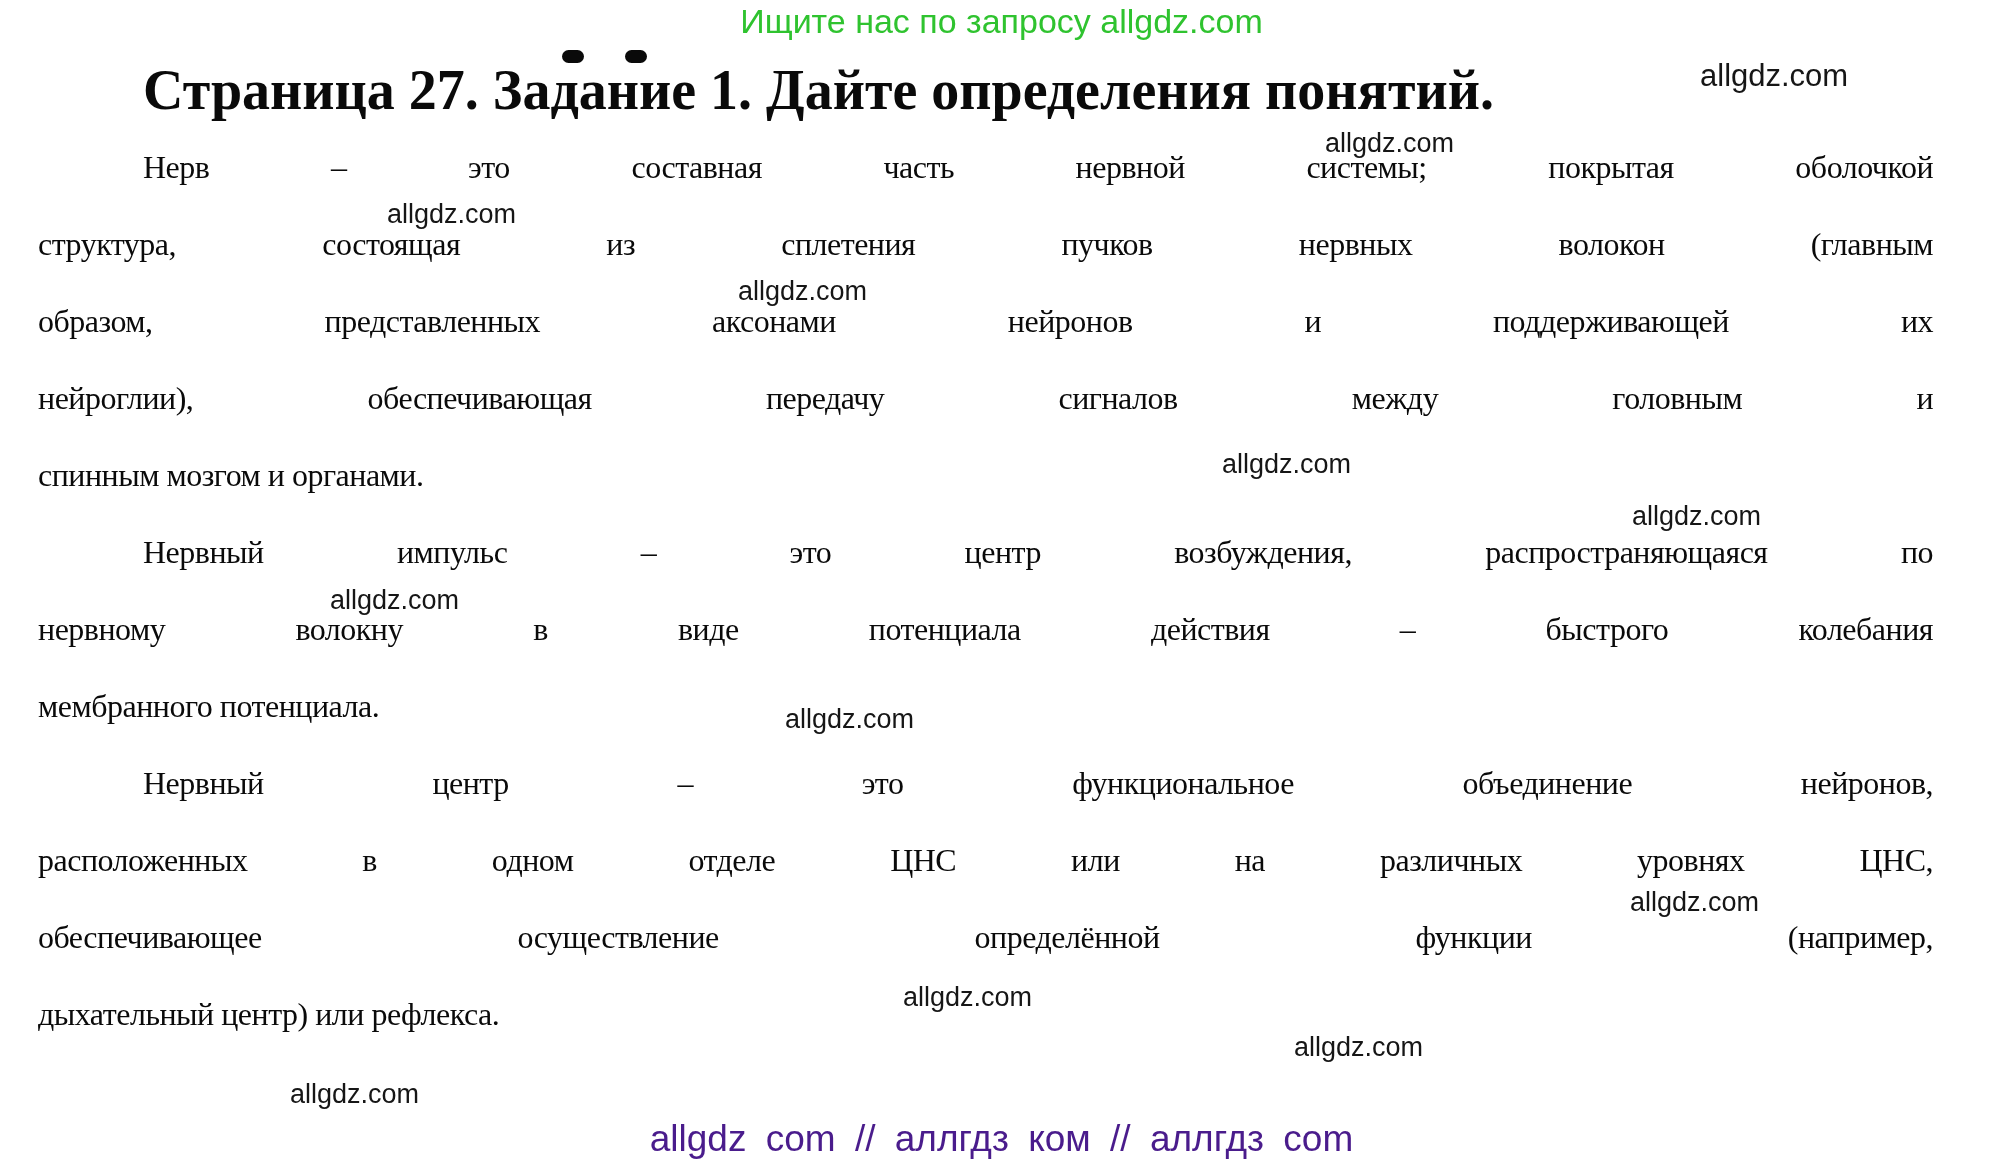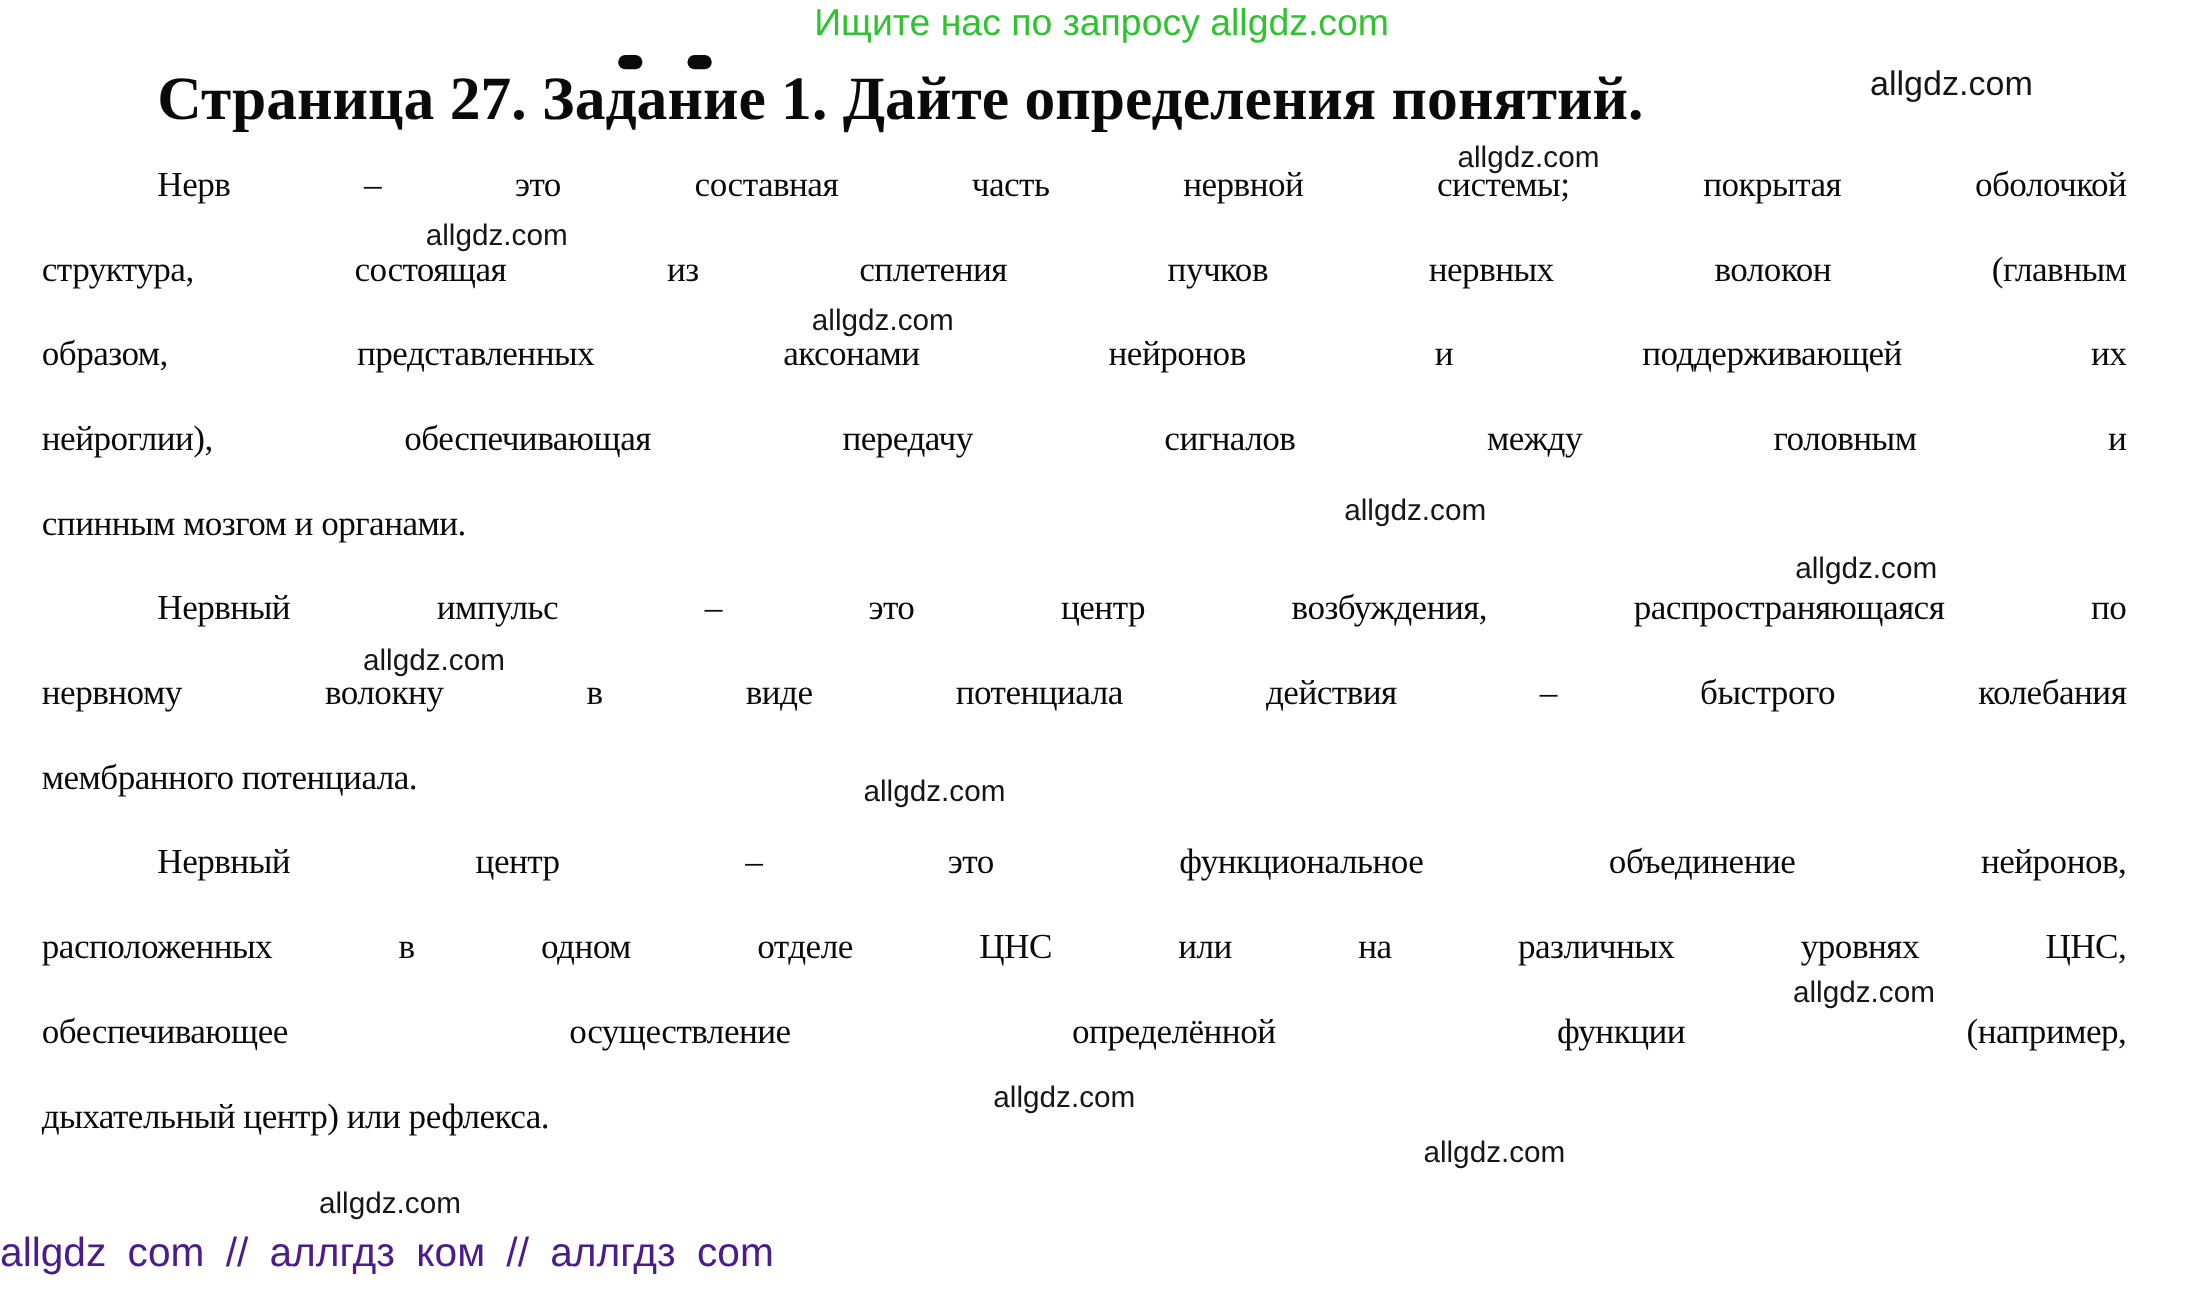--- a/index.html
+++ b/index.html
@@ -78,6 +78,7 @@
     position: absolute;
     left: 0; right: 0;
     top: 1118px;
+    text-align: center;
     font-family: "Liberation Sans", sans-serif;
     font-size: 37px;
     color: #4a1c8c;

